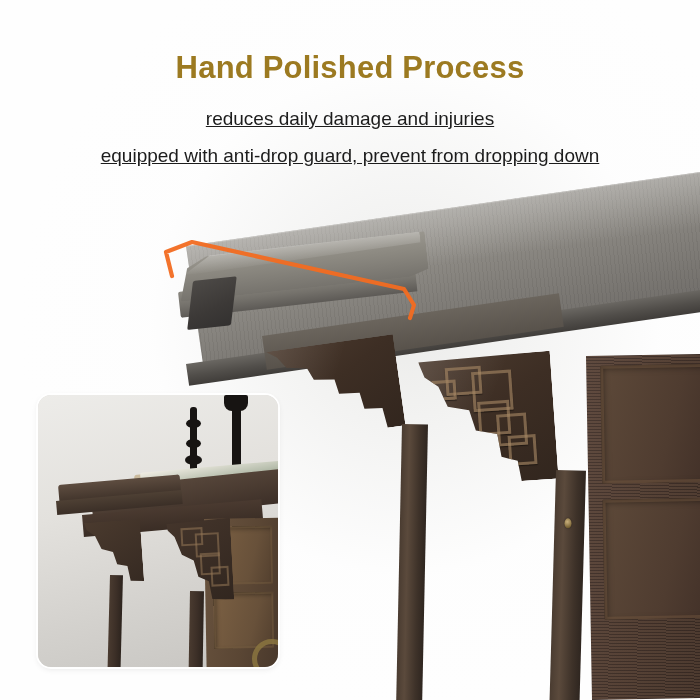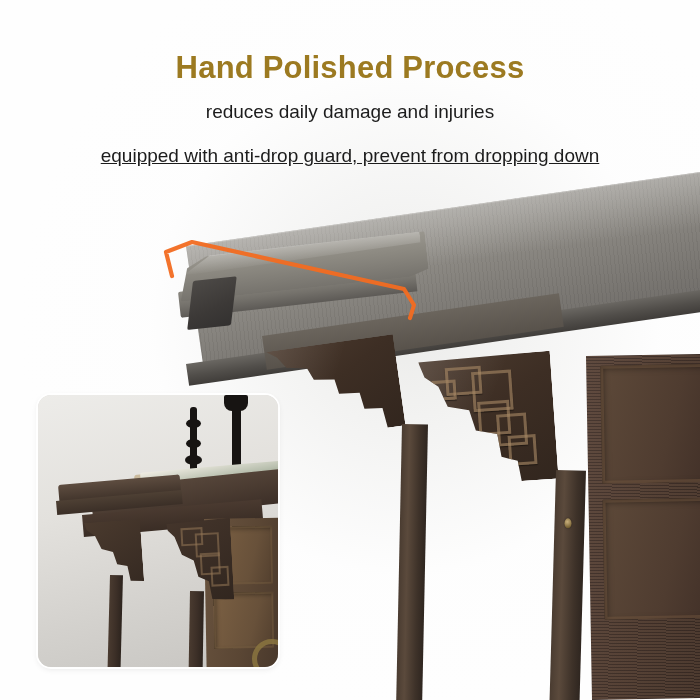--- a/index.html
+++ b/index.html
@@ -50,7 +50,7 @@
     line-height: 1.1;
     white-space: nowrap;
   }
-  #subtitle-1 { top: 102px; }
+  #subtitle-1 { top: 109px; text-decoration: underline; }
   #subtitle-2 { top: 146px; text-decoration: underline; }
 
   

